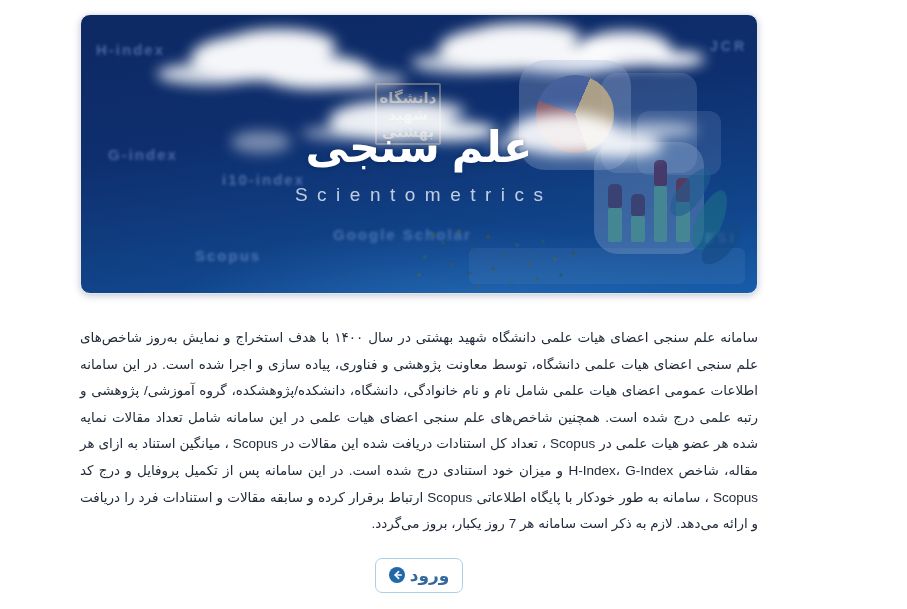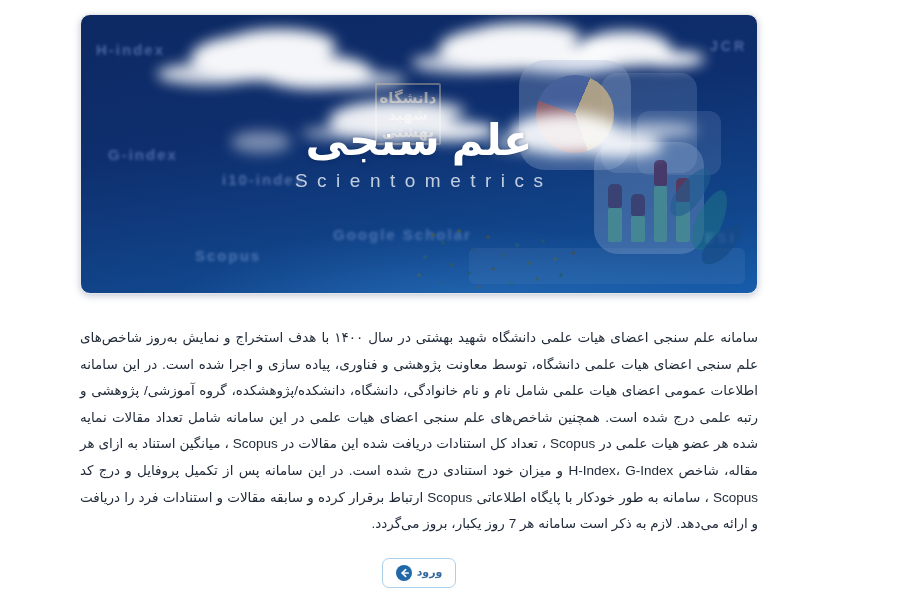--- a/index.html
+++ b/index.html
@@ -67,7 +67,7 @@
   
   .title-wrap{position:absolute;left:0;top:96px;width:100%;text-align:center;z-index:5;}
   .hero-title{
-    margin:5px;color:#ffffff;font-size:43px;font-weight:800;line-height:1.15;
+    margin:12px;color:#ffffff;font-size:43px;font-weight:800;line-height:1.15;
     direction:rtl;text-shadow:0 1px 4px rgba(10,25,60,.35);
   }
   .hero-subtitle{

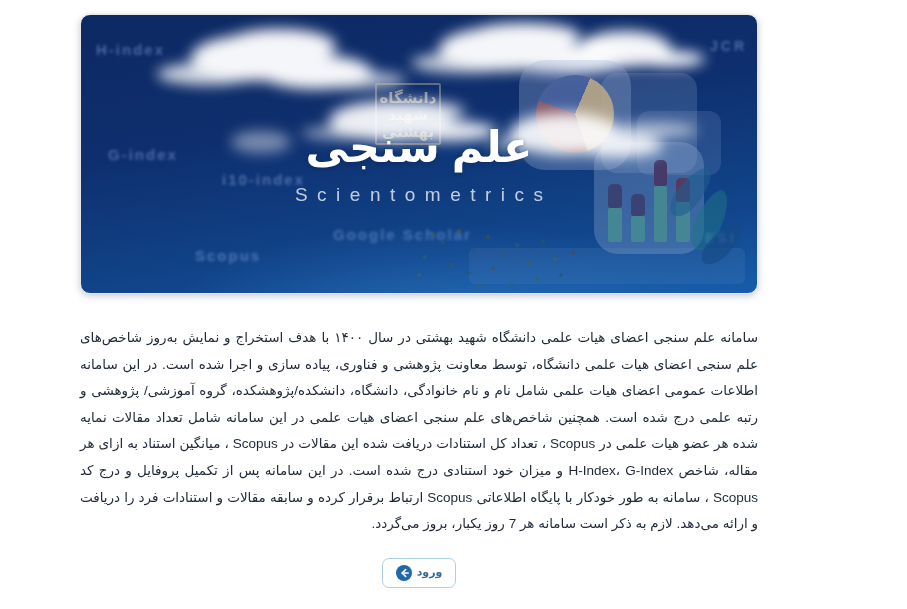--- a/index.html
+++ b/index.html
@@ -129,7 +129,7 @@
   .login-btn{
     display:inline-flex;align-items:center;gap:5px;direction:ltr;
     padding:6px 13px;border-radius:7px;border:1px solid #abd0ea;background:#ffffff;
-    color:#33699c;font-size:11px;font-weight:bold;cursor:pointer;
+    color:#33699c;font-size:17px;font-weight:bold;cursor:pointer;
     font-family:"Liberation Sans","DejaVu Sans",sans-serif;
   }
   .arrow-icon{display:inline-flex;width:16px;height:16px;}

